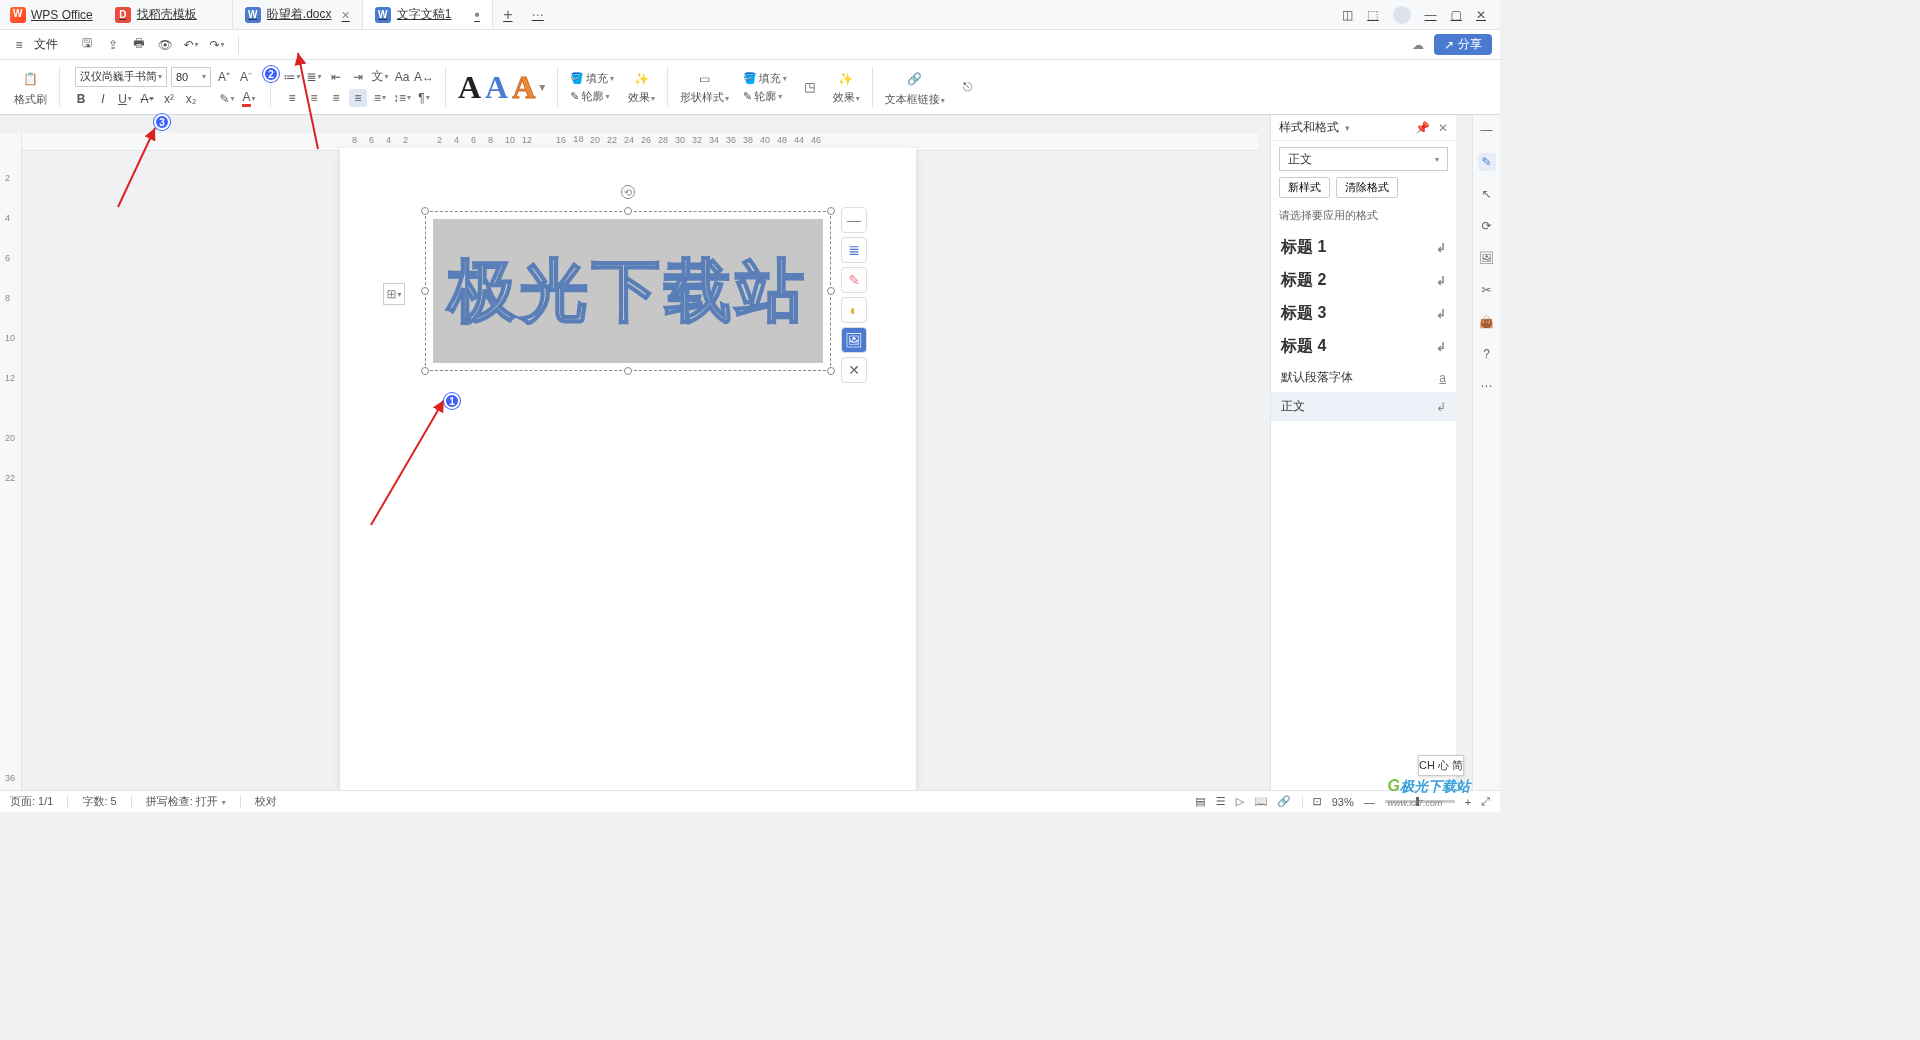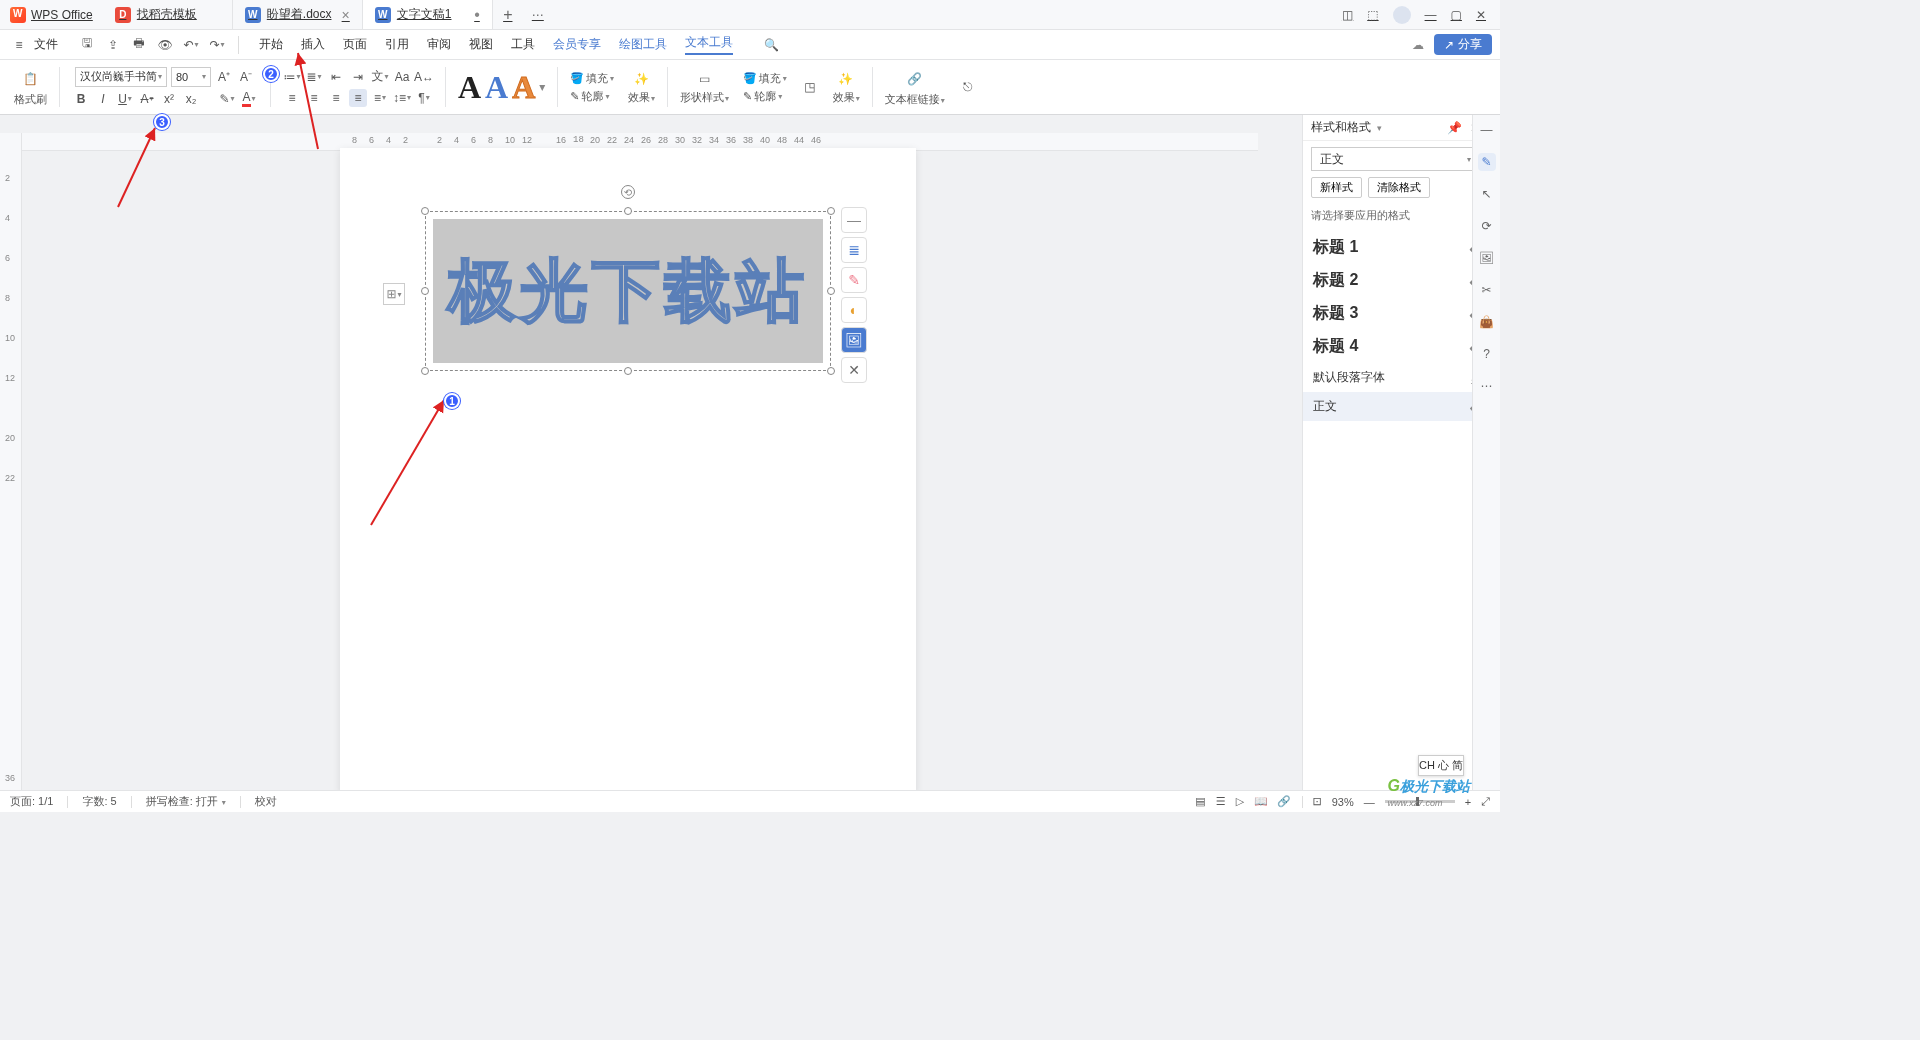--- a/index.html
+++ b/index.html
@@ -166,19 +166,6 @@
     <span class="menu-icon">↶<span class="caret-sm">▾</span></span>
     <span class="menu-icon">↷<span class="caret-sm">▾</span></span>
     <span class="menu-sep"></span>
-  </div>
-  <div class="menu-items">
-    <span class="menu-item">开始</span>
-    <span class="menu-item">插入</span>
-    <span class="menu-item">页面</span>
-    <span class="menu-item">引用</span>
-    <span class="menu-item">审阅</span>
-    <span class="menu-item">视图</span>
-    <span class="menu-item">工具</span>
-    <span class="menu-item blue">会员专享</span>
-    <span class="menu-item blue">绘图工具</span>
-    <span class="menu-item active">文本工具</span>
-    <span class="menu-icon" style="margin-left:10px;">🔍</span>
   </div>
   <div class="menu-right">
     <span style="color:#888;">☁</span>

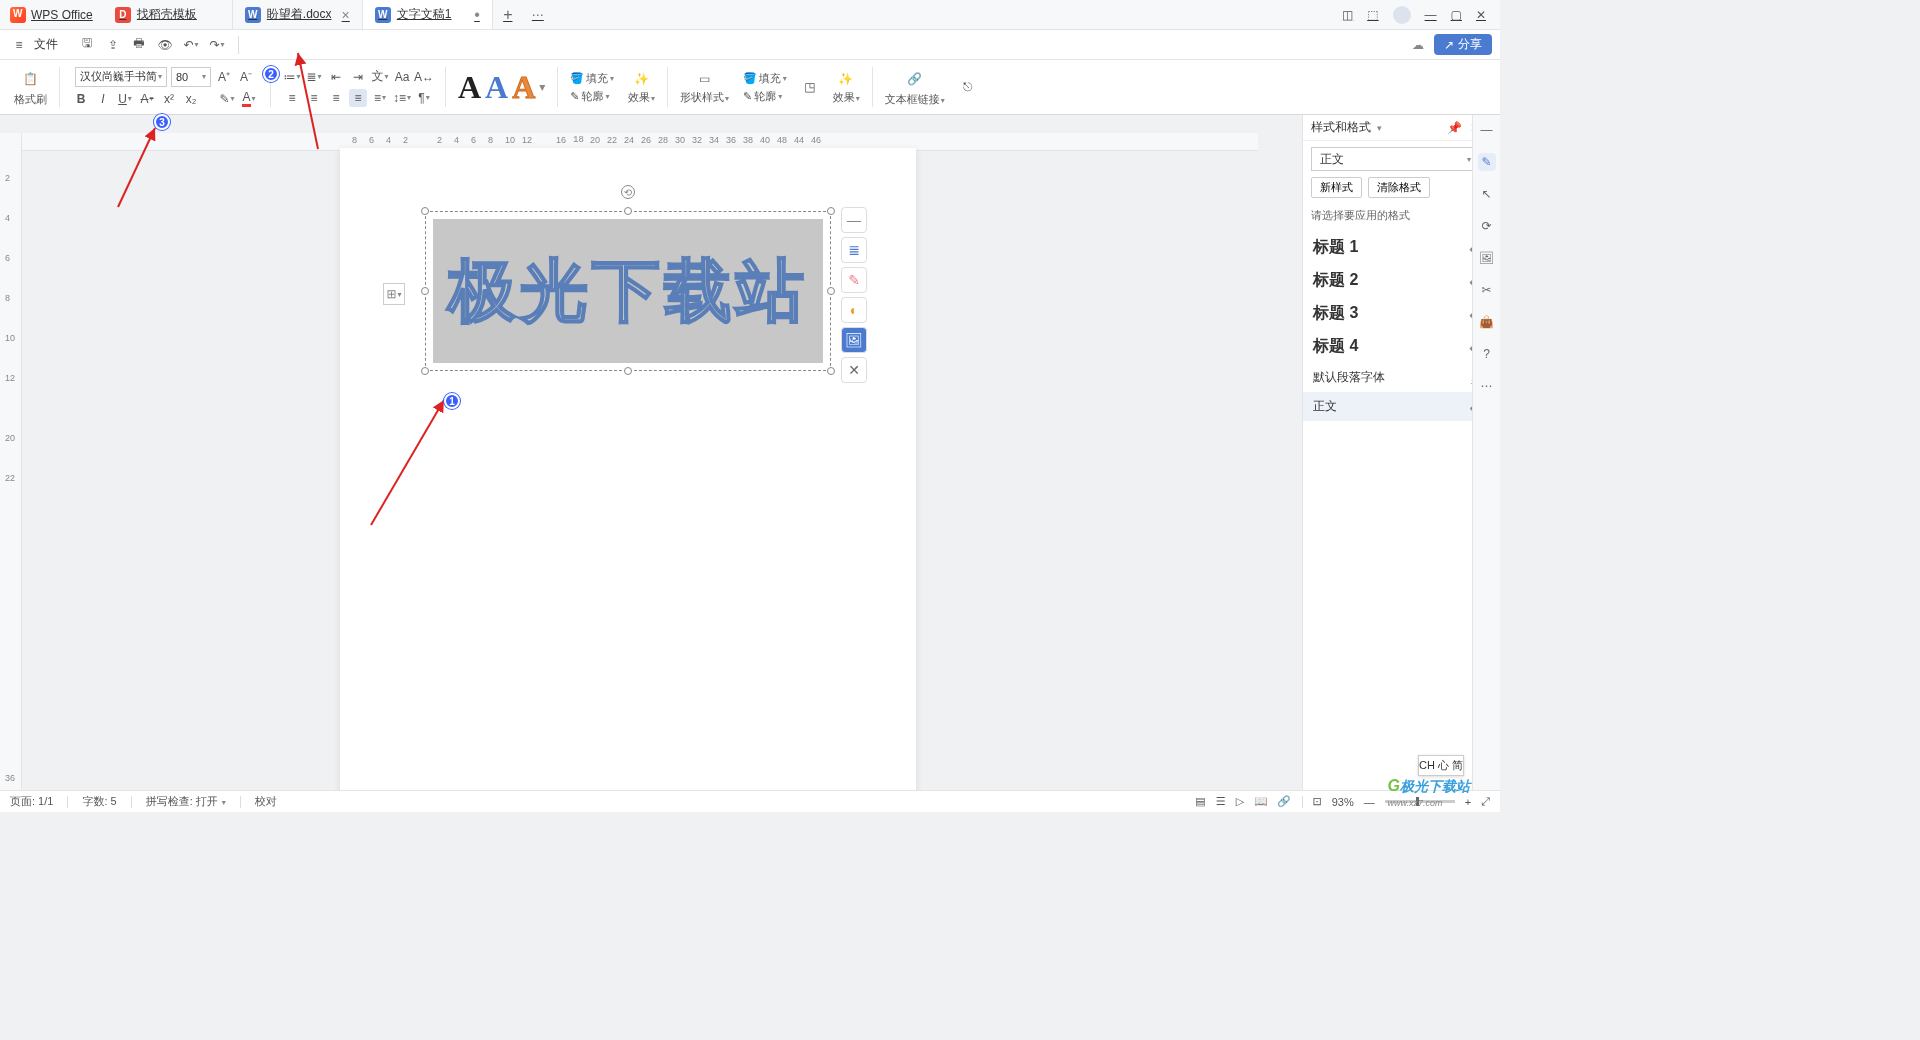--- a/index.html
+++ b/index.html
@@ -82,7 +82,7 @@
   
   .right-rail { position:absolute; top:115px; right:0; width:28px; bottom:22px; background:#f7f8fa; border-left:1px solid #e3e4e6; display:flex; flex-direction:column; align-items:center; padding-top:6px; gap:14px; color:#666; }
   .right-rail .ico { width:18px; height:18px; display:flex; align-items:center; justify-content:center; }
-  .side-panel { position:absolute; top:115px; right:12px; width:186px; bottom:22px; background:#fff; border-left:1px solid #e3e4e6; display:flex; flex-direction:column; }
+  .side-panel { position:absolute; top:115px; right:44px; width:186px; bottom:22px; background:#fff; border-left:1px solid #e3e4e6; display:flex; flex-direction:column; }
   .side-hdr { height:26px; display:flex; align-items:center; padding:0 8px; font-size:12px; color:#333; gap:6px; border-bottom:1px solid #eee; }
   .side-hdr .caret { font-size:9px; color:#888; }
   .side-hdr .ctrl { margin-left:auto; display:flex; gap:8px; color:#888; }

